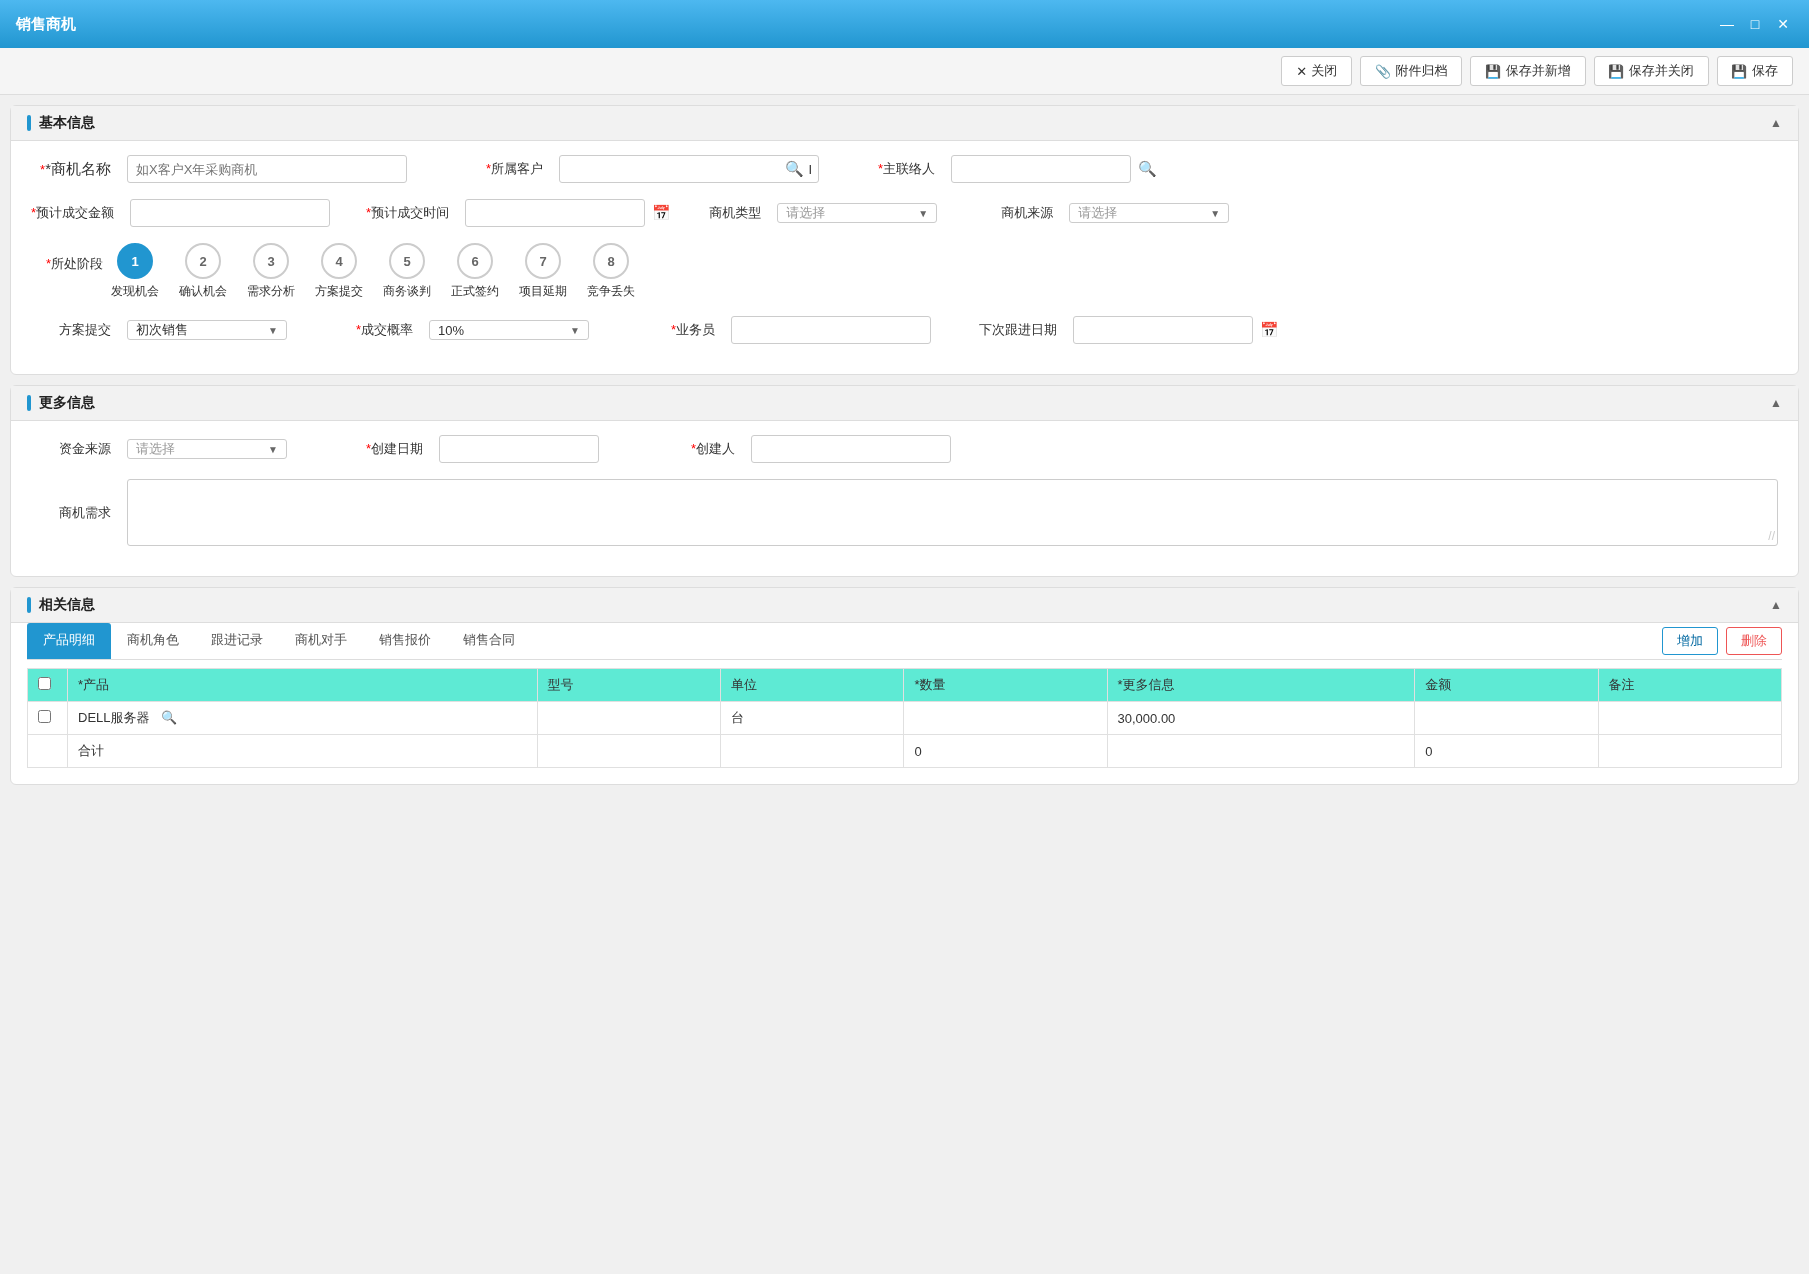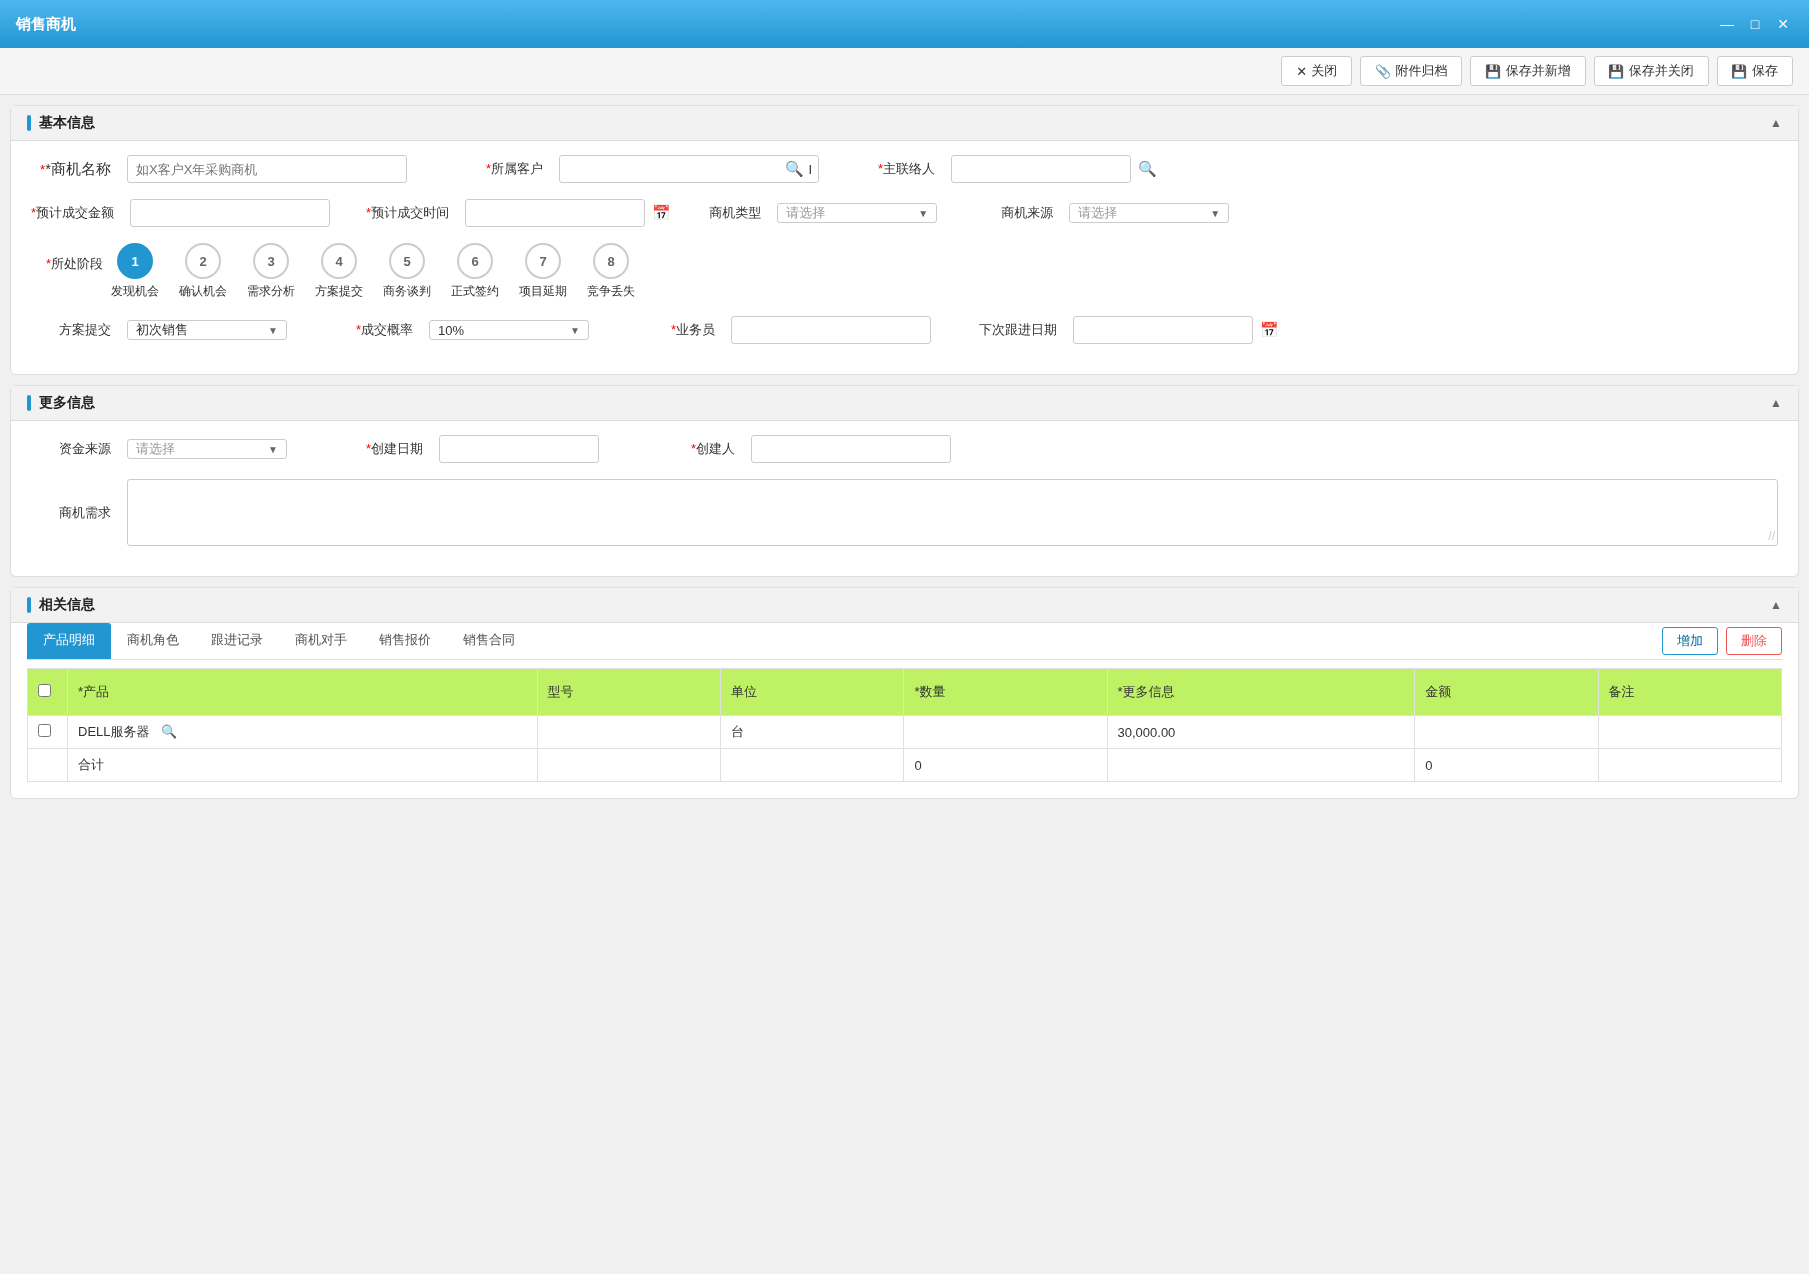--- a/index.html
+++ b/index.html
@@ -157,8 +157,8 @@
       width: 100%; border-collapse: collapse;
     }
     .data-table th {
-      background: #bef264; border: 1px solid #e0e0e0;
-      padding: 14px 10px; font-size: 13px; font-weight: normal; color: #333; text-align: left;
+      background: #5eead4; border: 1px solid #e0e0e0;
+      padding: 7px 10px; font-size: 13px; font-weight: normal; color: #333; text-align: left;
     }
     .data-table td {
       border: 1px solid #e0e0e0; padding: 7px 10px; font-size: 13px; color: #333;

